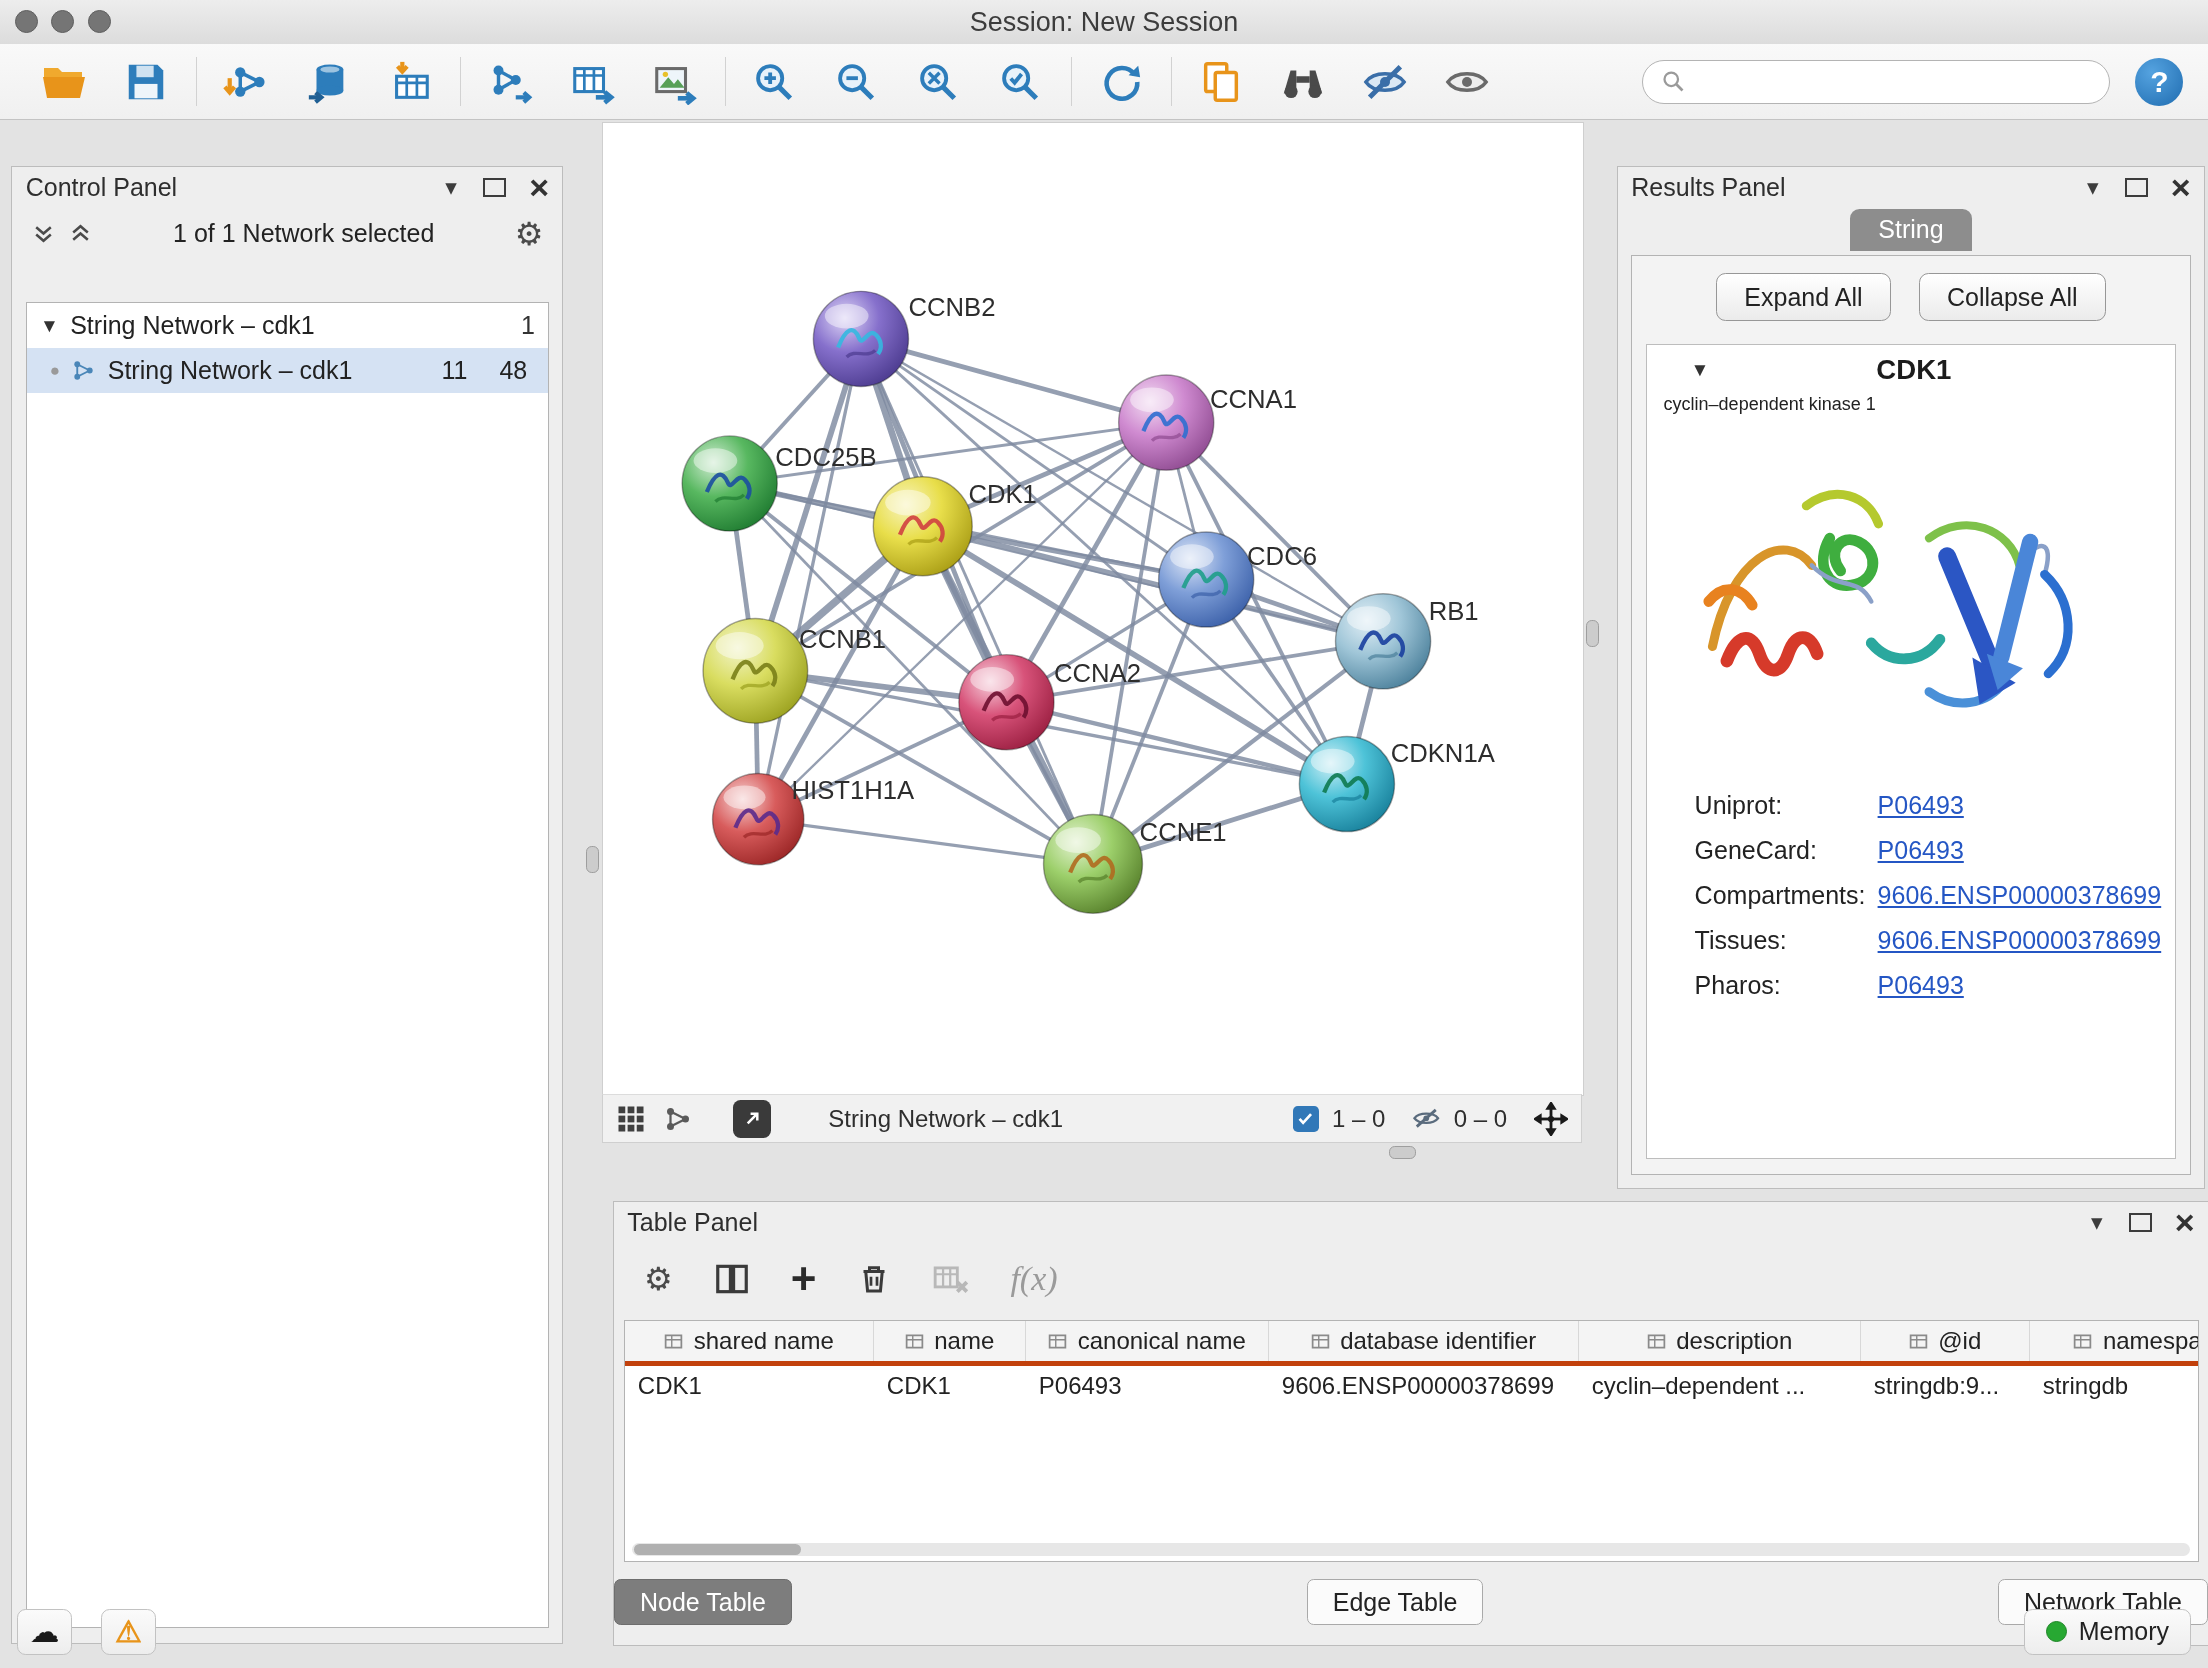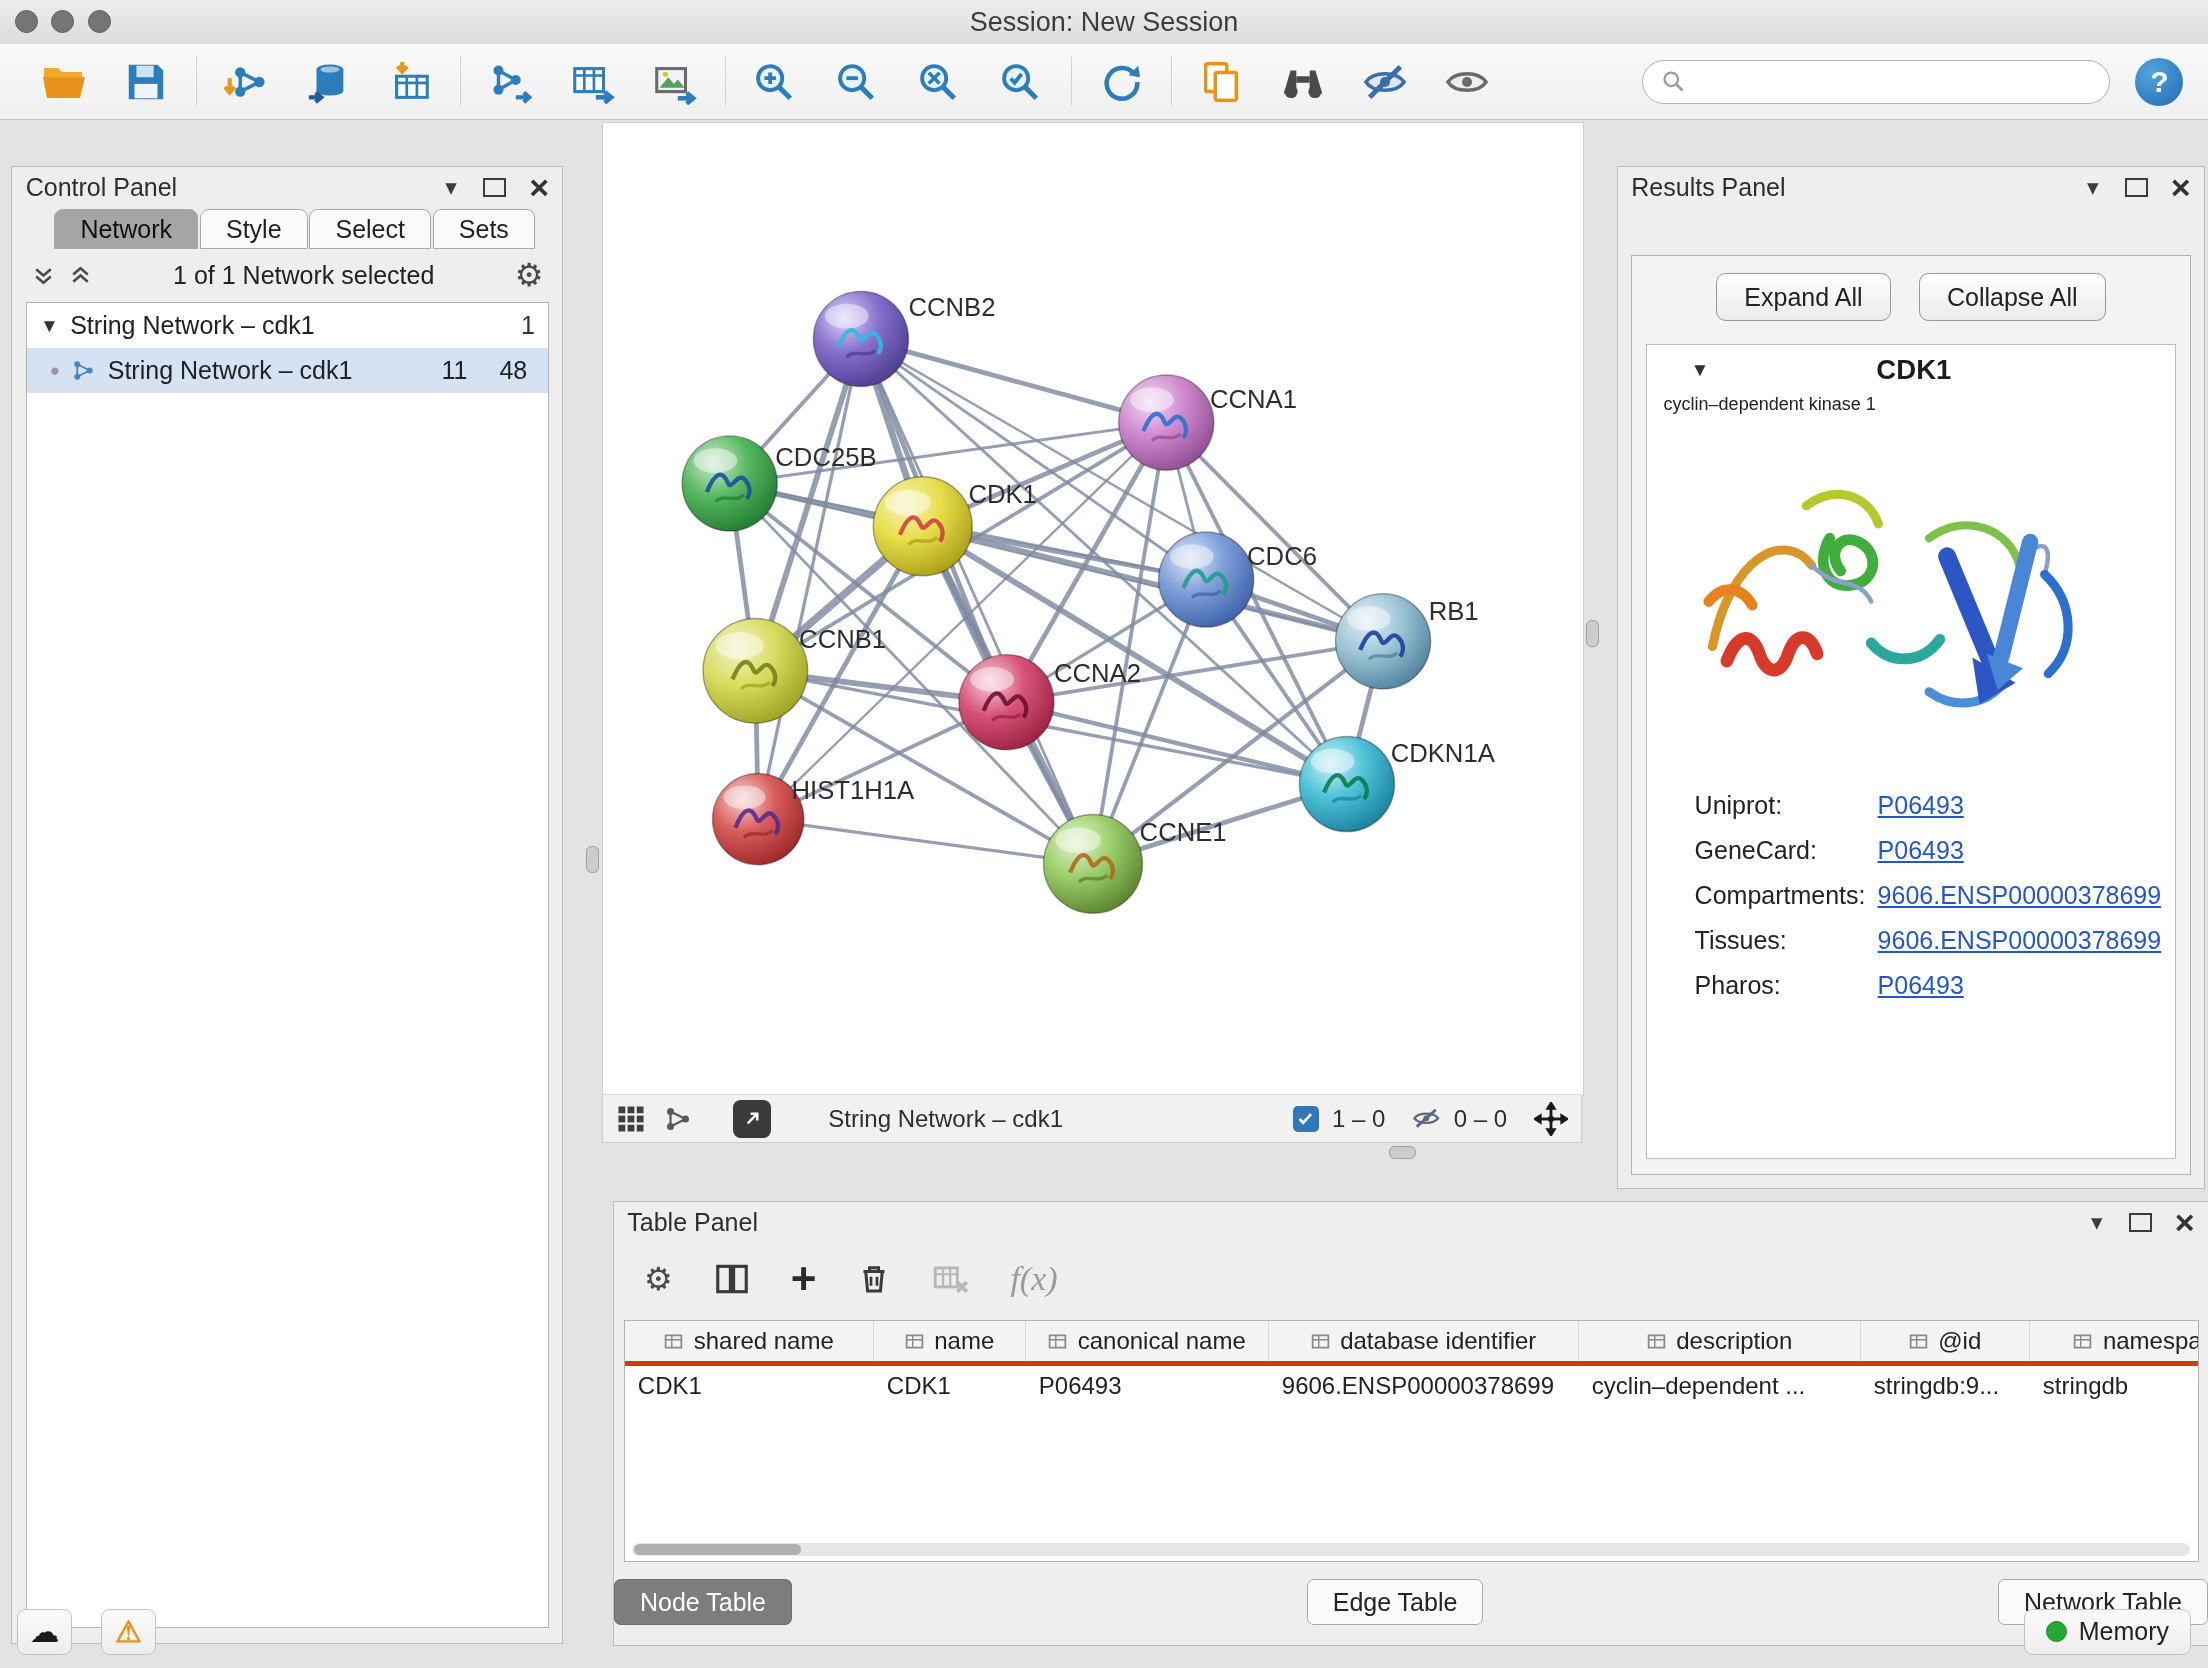--- a/index.html
+++ b/index.html
@@ -292,12 +292,6 @@
     <span class="ph-caret">▾</span>
     <span class="ph-float"></span>
     <span class="ph-close">×</span>
-  </div>
-  <div class="cp-tabs">
-    <div class="cp-tab sel">Network</div>
-    <div class="cp-tab">Style</div>
-    <div class="cp-tab">Select</div>
-    <div class="cp-tab">Sets</div>
   </div>
   <div class="cp-selrow">
     <svg width="25" height="25" viewBox="0 0 24 24">

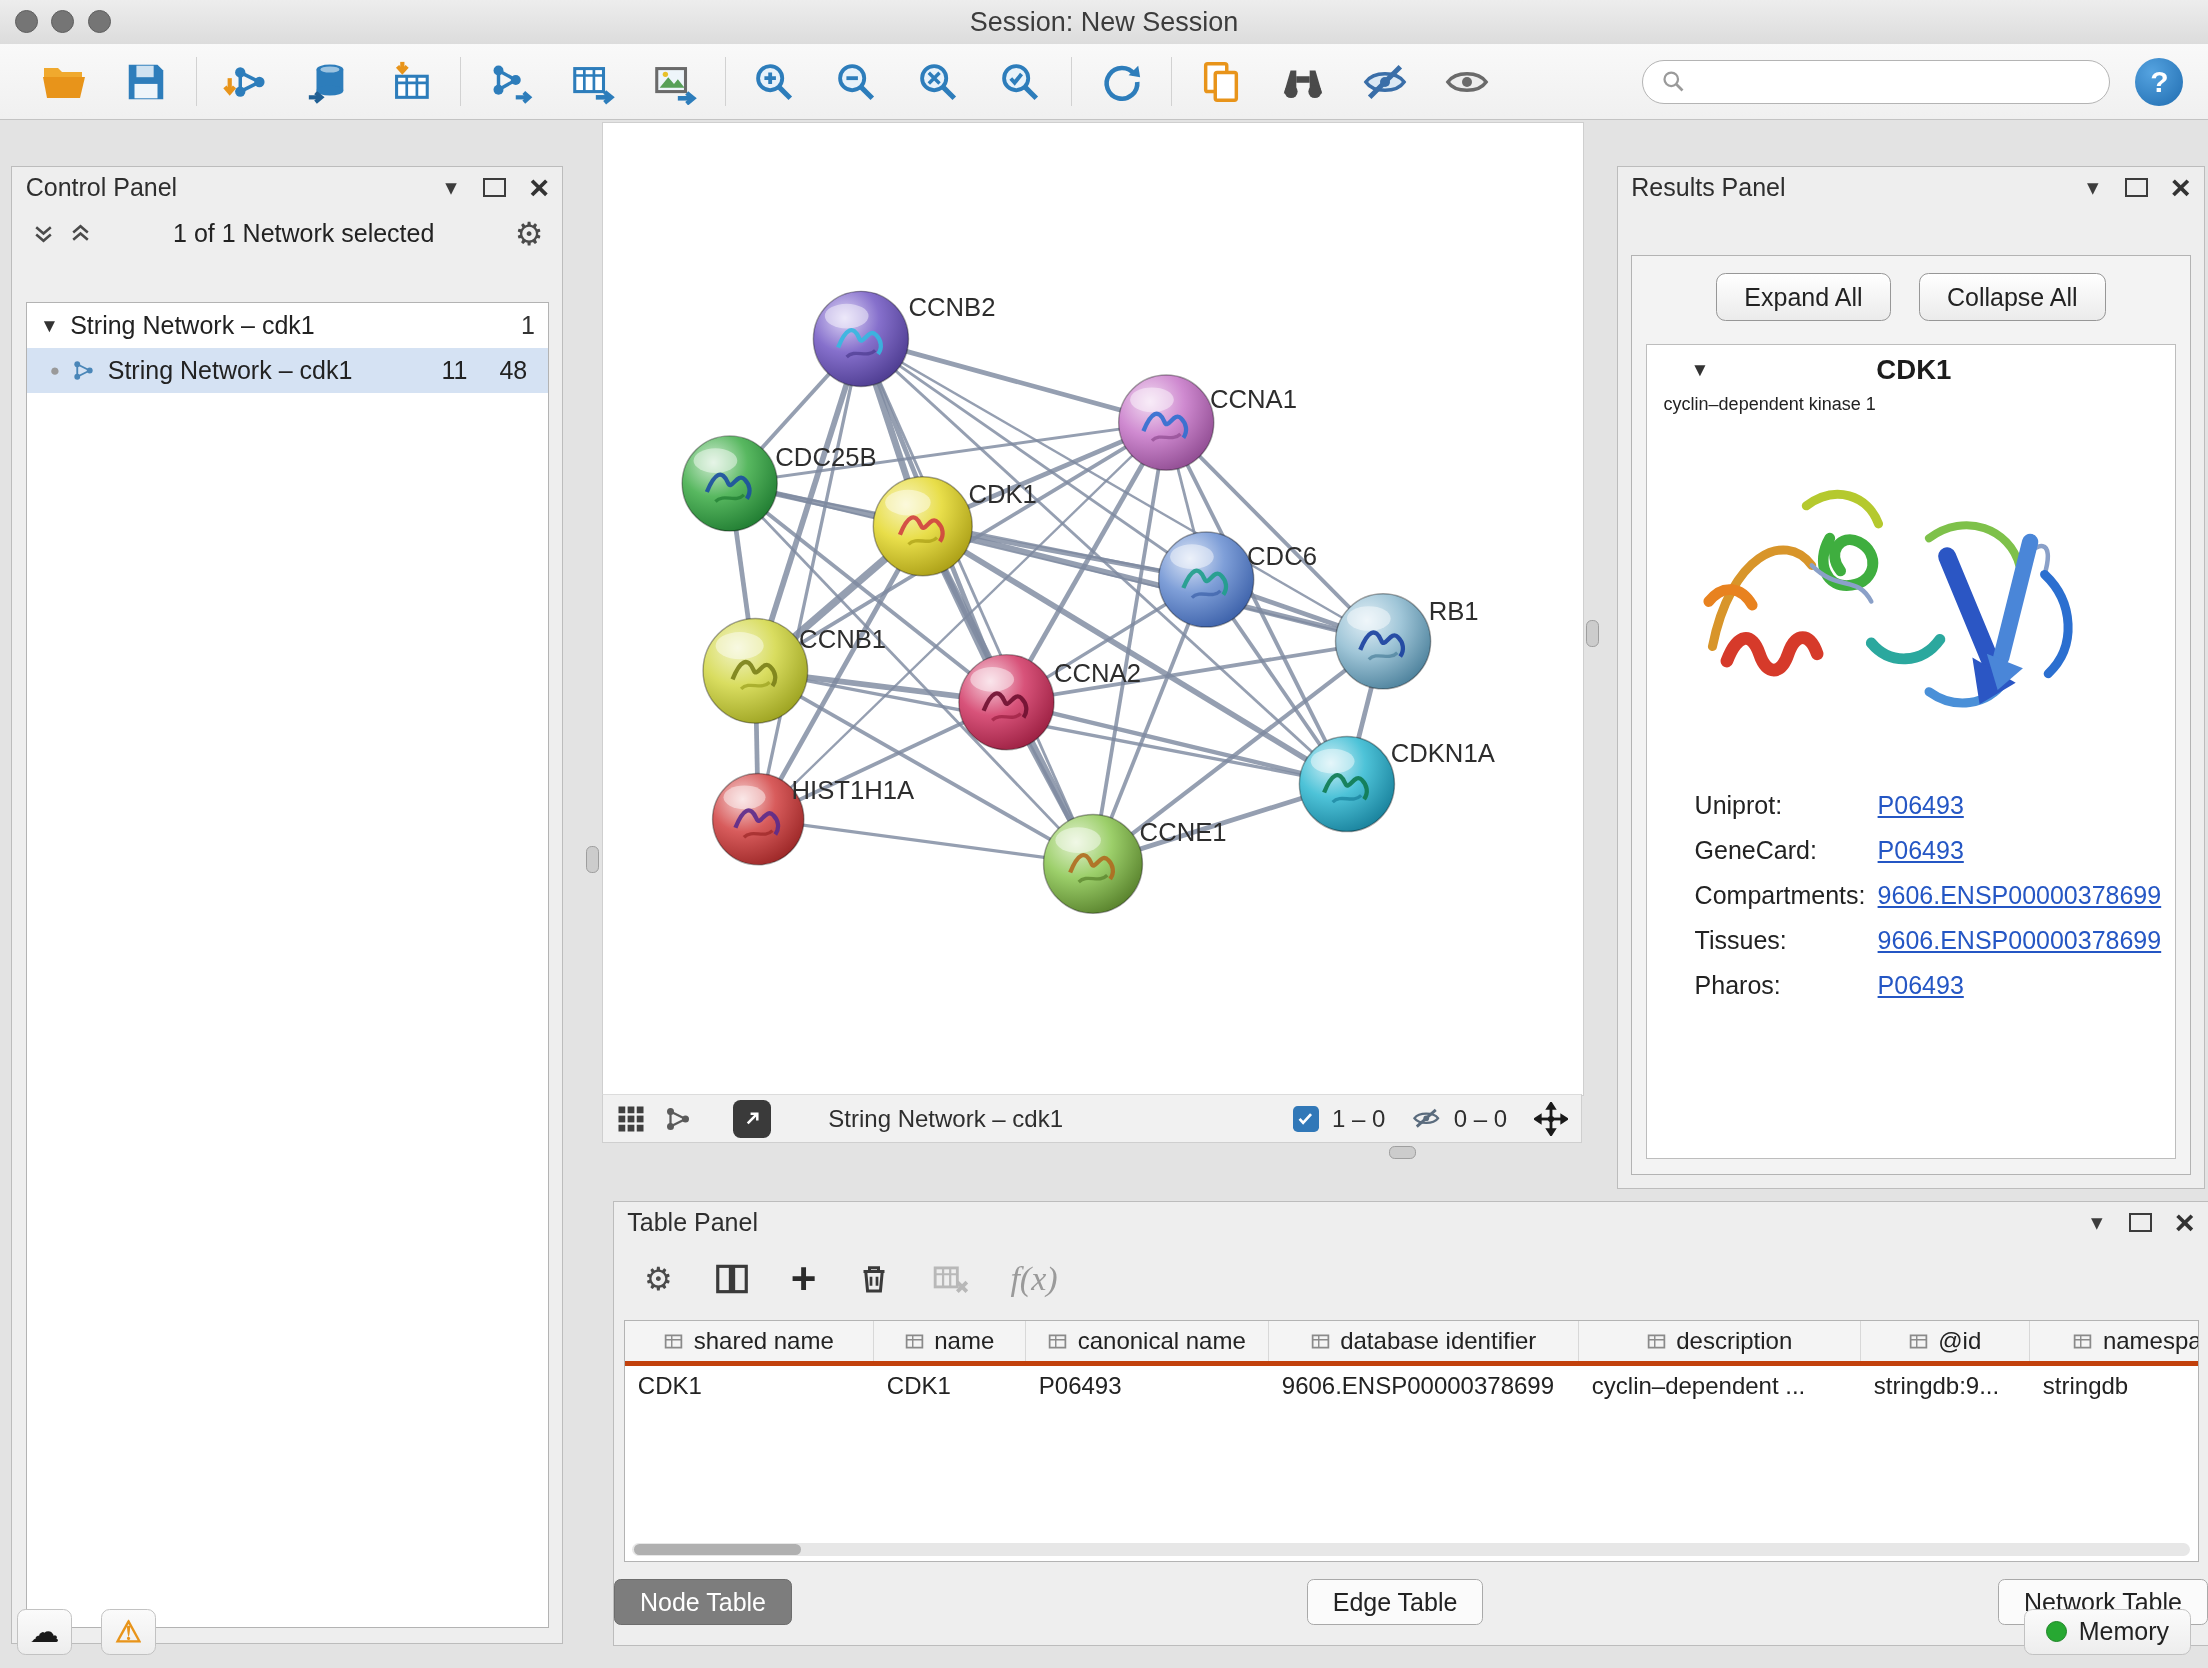--- a/index.html
+++ b/index.html
@@ -617,6 +617,9 @@
     <span class="ph-caret">▾</span>
     <span class="ph-float"></span>
     <span class="ph-close">×</span>
+  </div>
+  <div class="rp-tabrow">
+    <span class="rp-tab">String</span>
   </div>
   <div class="rp-box">
     <div class="rp-buttons">

